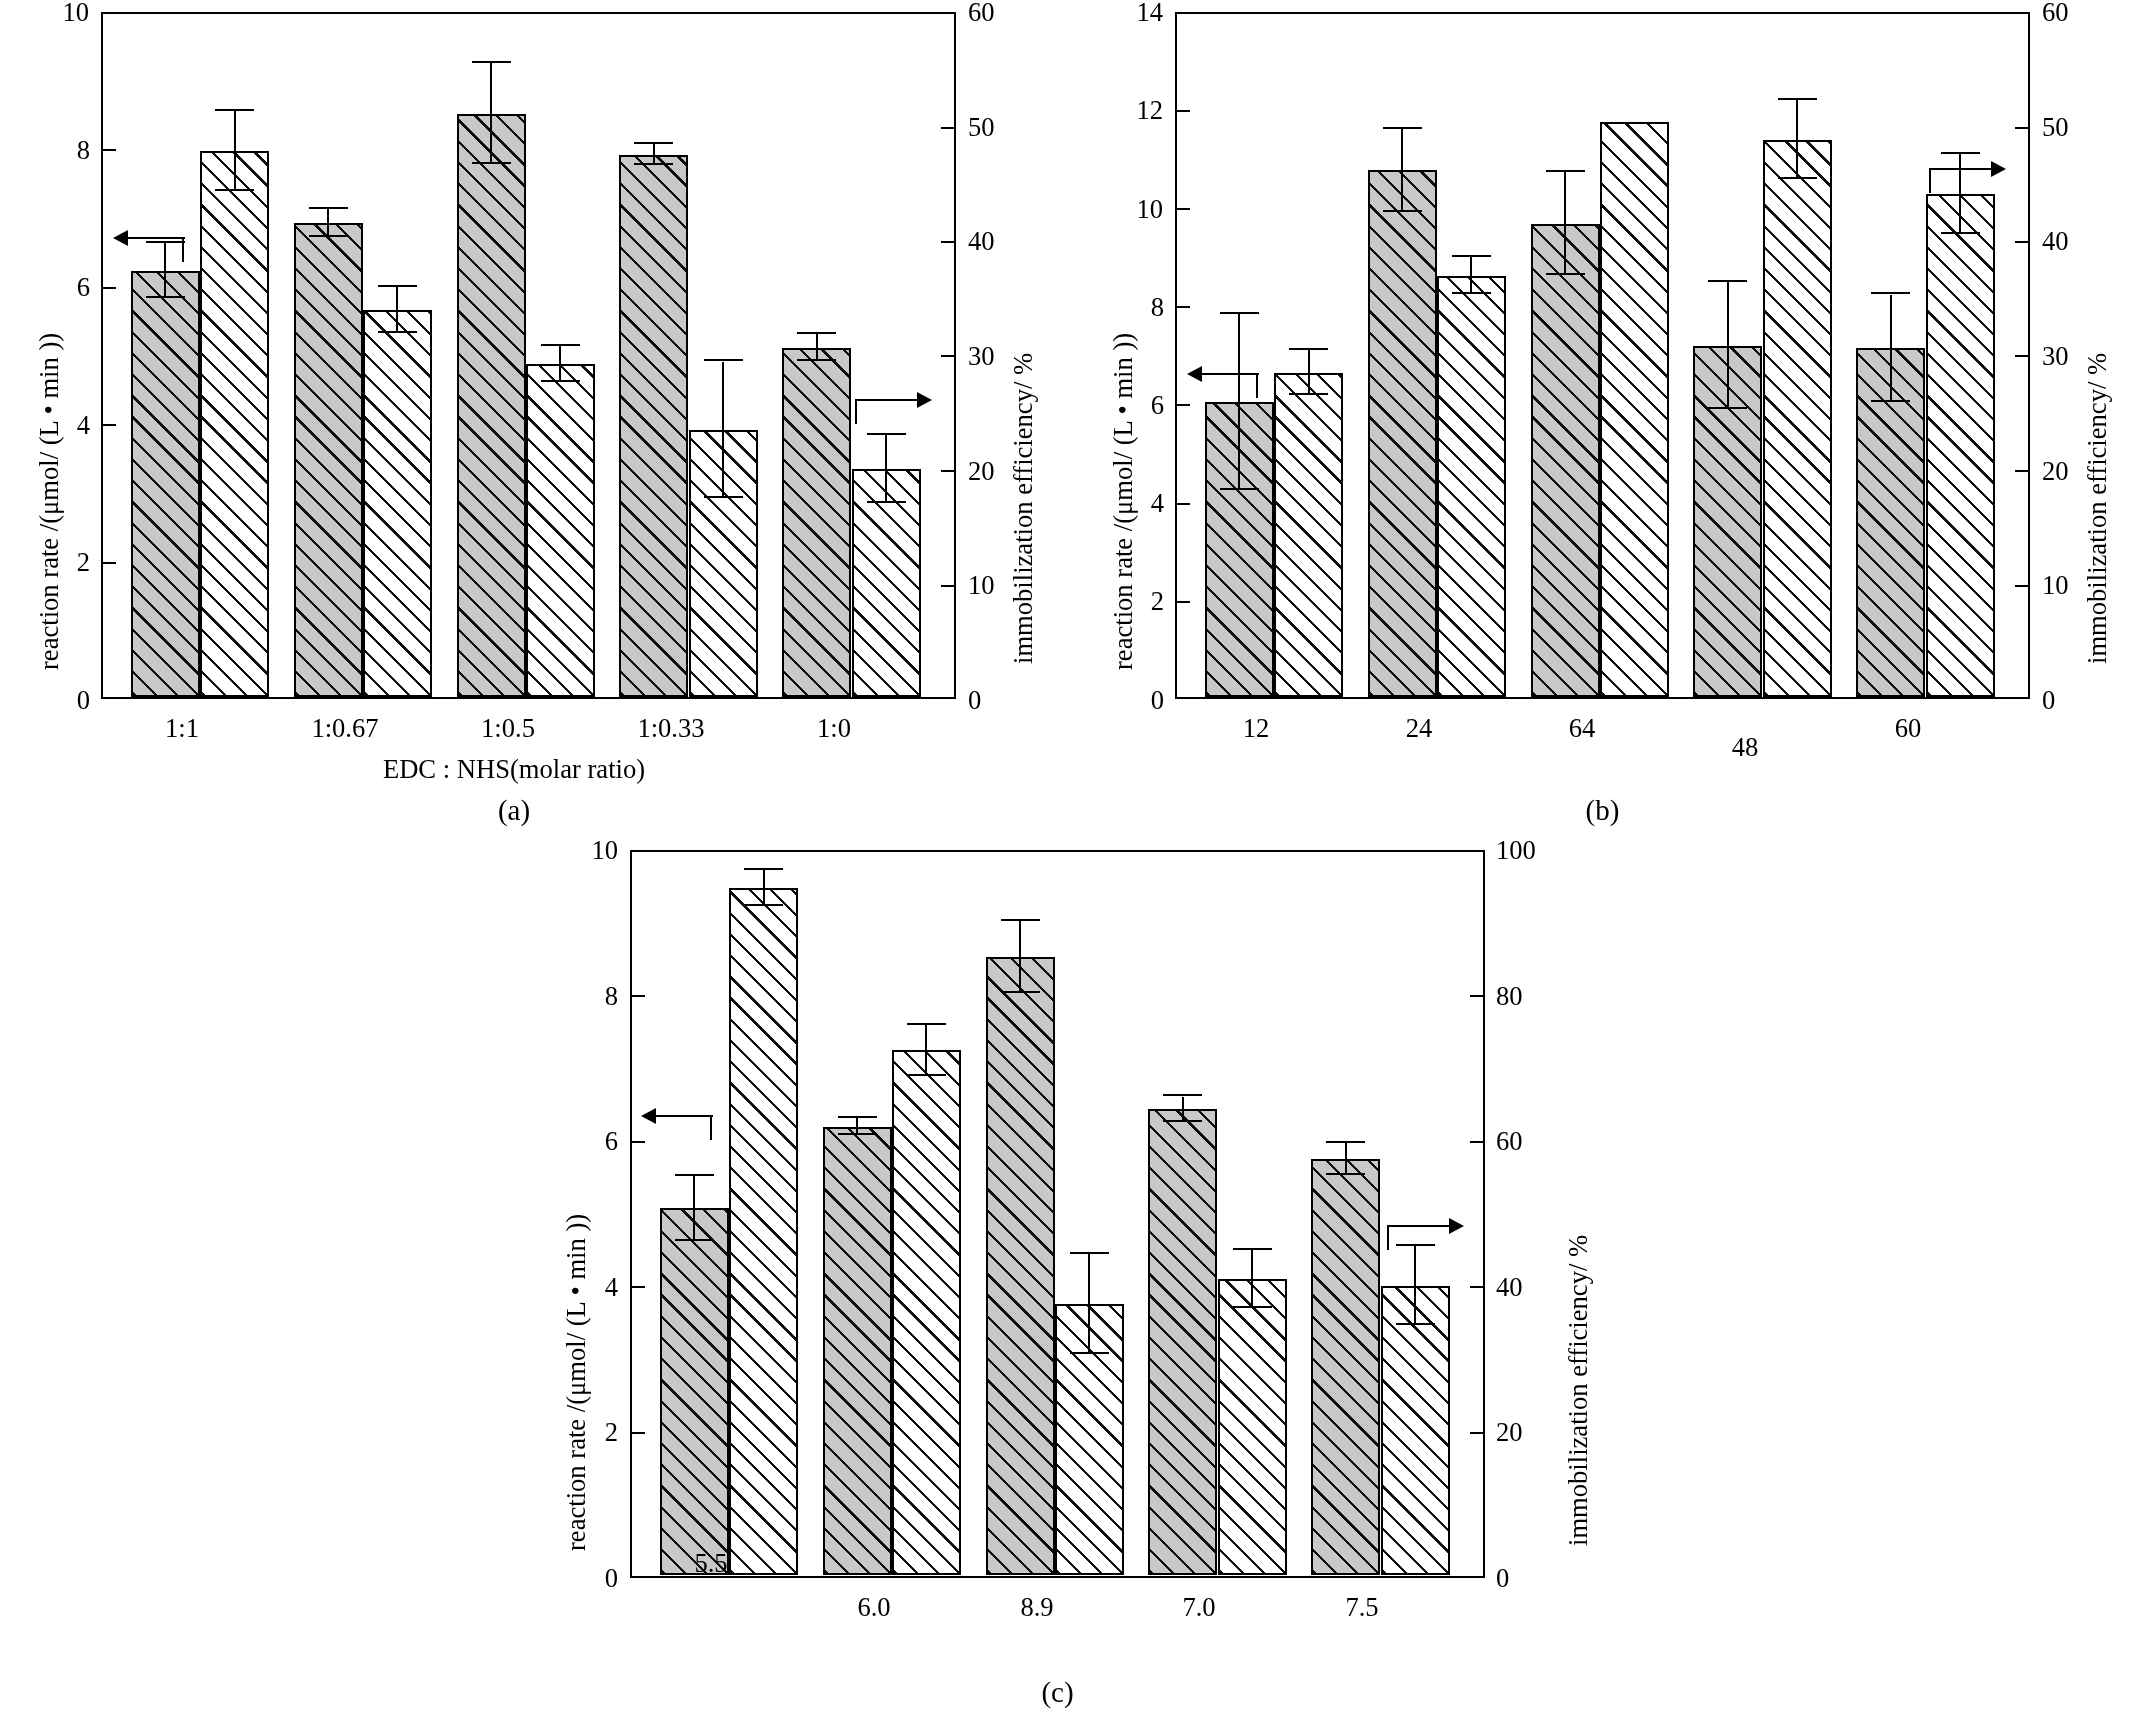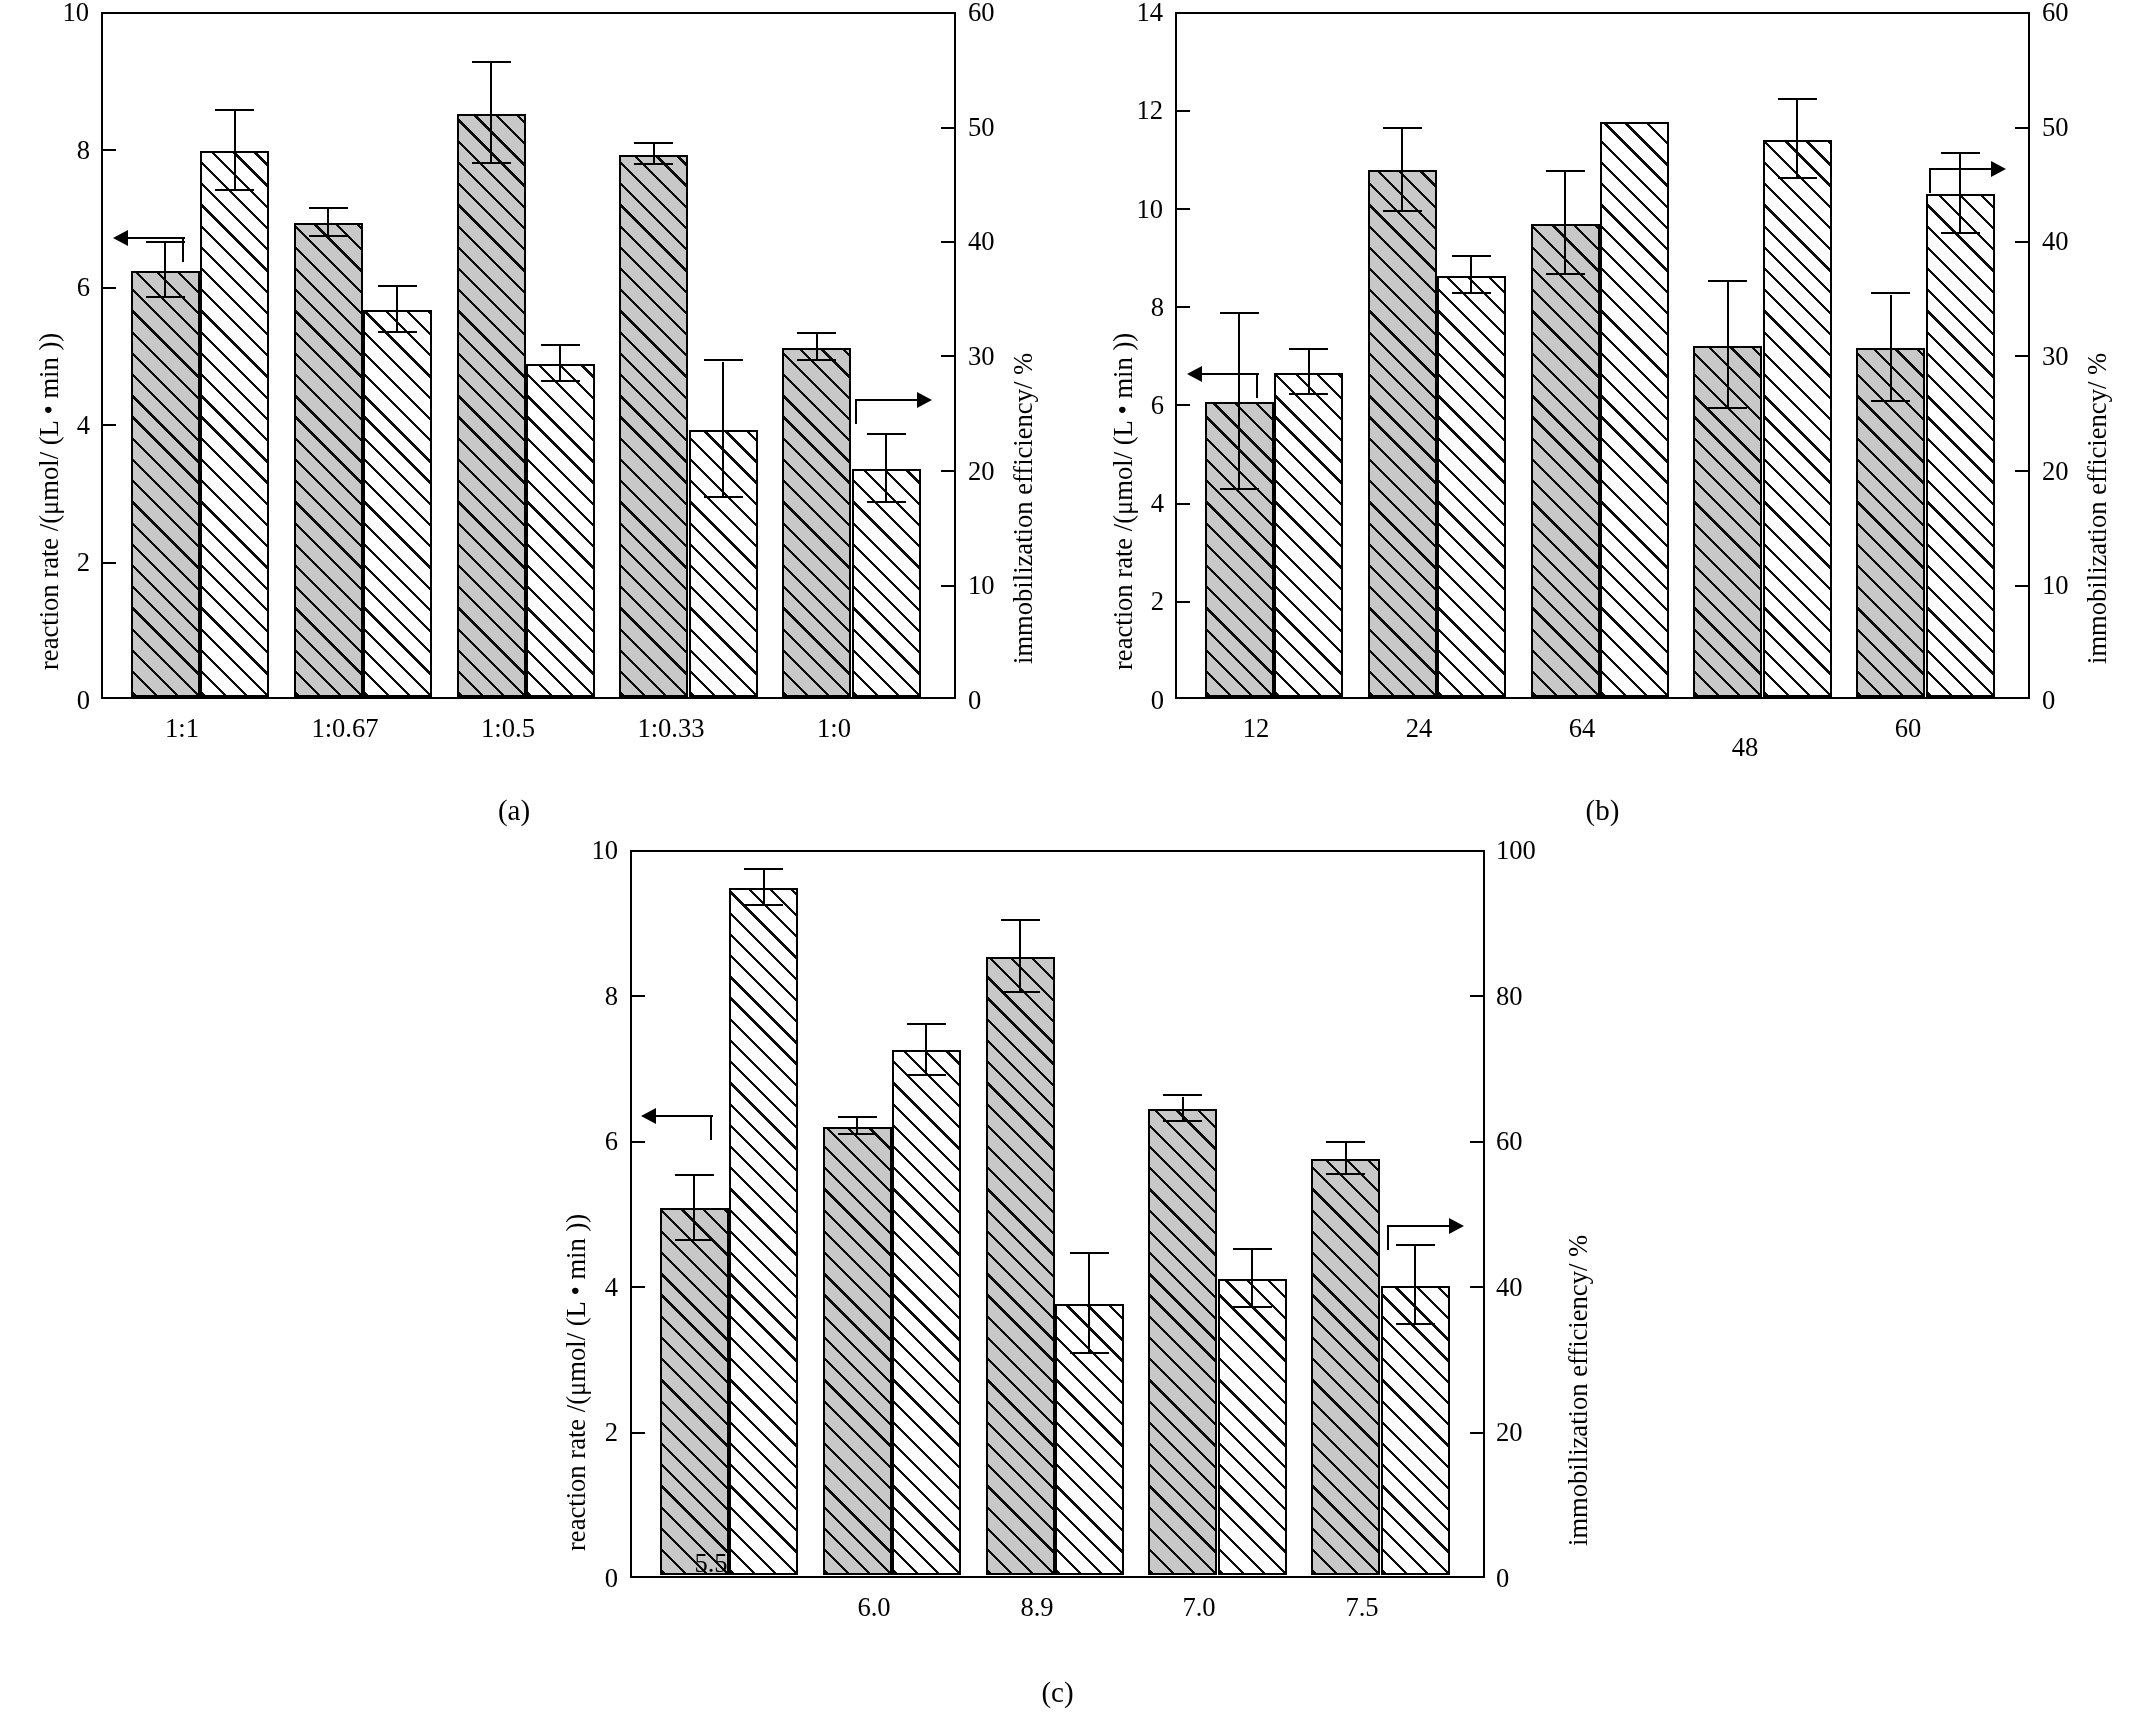--- a/index.html
+++ b/index.html
@@ -145,6 +145,7 @@
     <div class="tick-label" style="left:619px;top:713px;width:104px;">1:0.33</div>
     <div class="tick-label" style="left:782px;top:713px;width:104px;">1:0</div>
 
+    <div class="axis-label" style="left:0;top:754px;width:1028px;text-align:center;">EDC : NHS(molar ratio)</div>
     <div class="panel-caption" style="left:0;top:794px;width:1028px;">(a)</div>
   </div>
 

